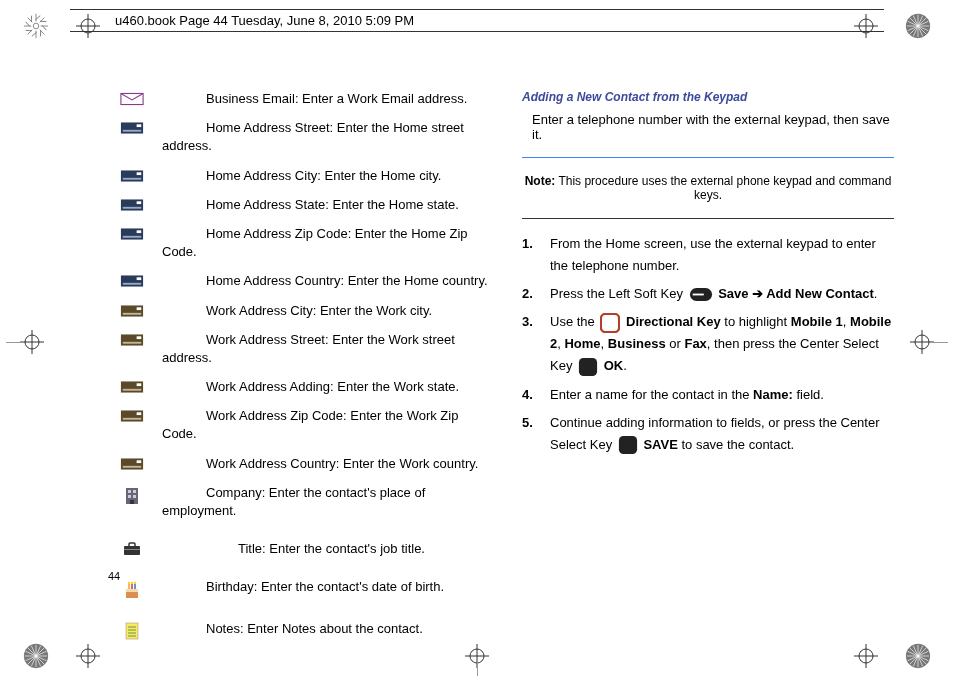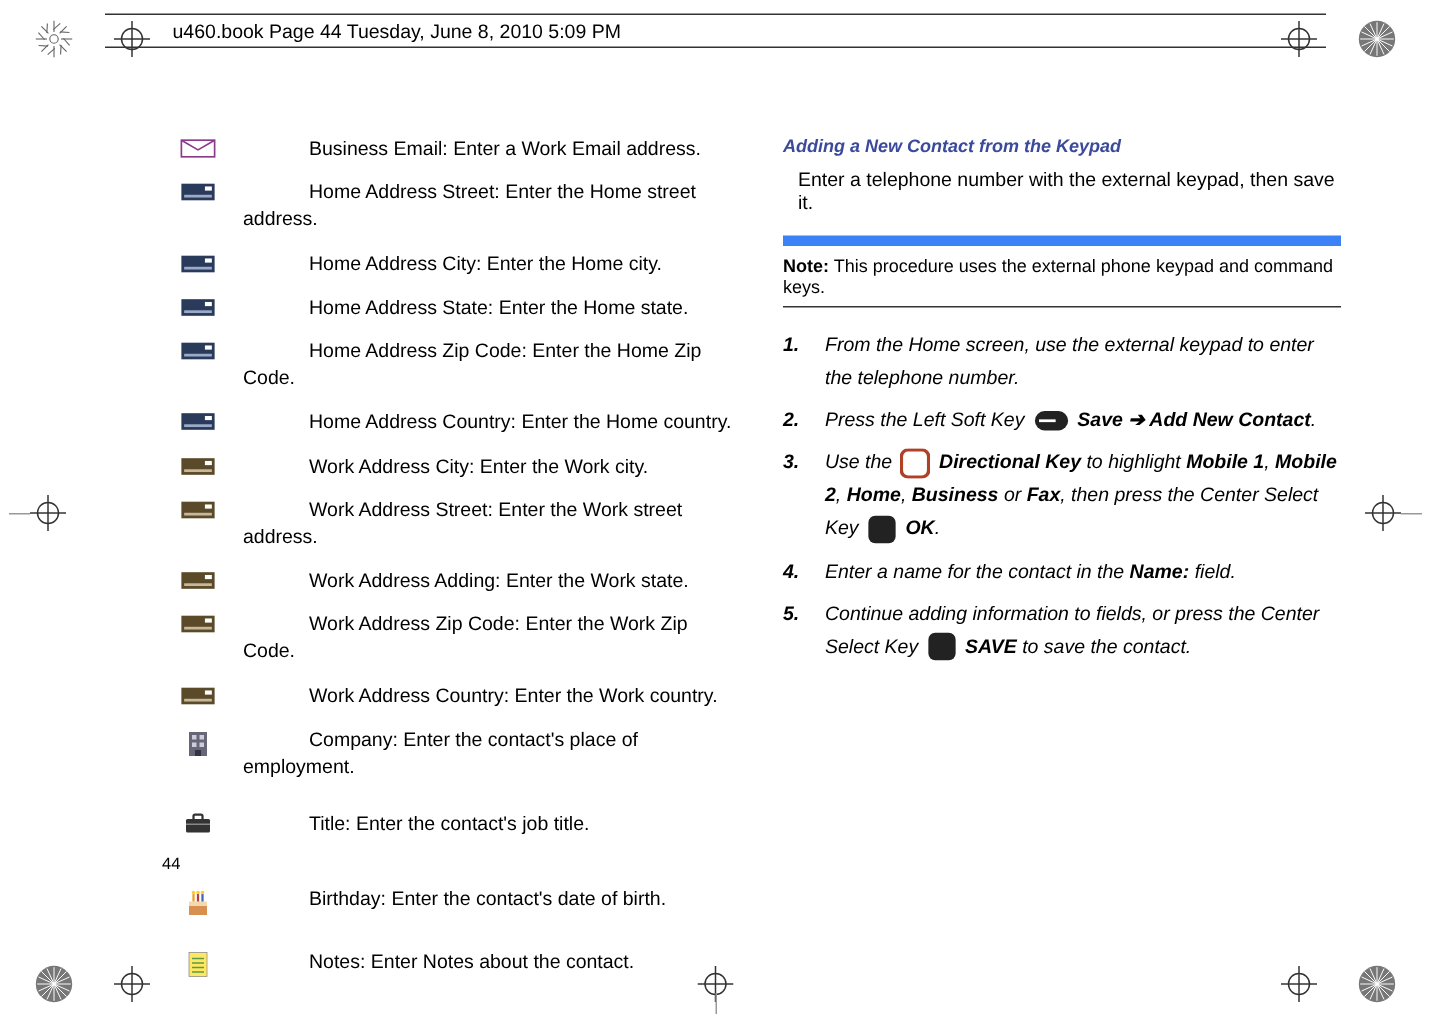--- a/index.html
+++ b/index.html
@@ -76,11 +76,12 @@
       margin-bottom: 15px;
     }
     .note-box {
-      border-top: 7px solid #3b82f6;
+      border-top: 1px solid #3b82f6;
       border-bottom: 1px solid #333;
-      padding: 6px 0;
+      padding: 16px 0;
       font-size: 12px;
       margin-bottom: 14px;
+      text-align: center;
     }
     .step-list {
       list-style: none;

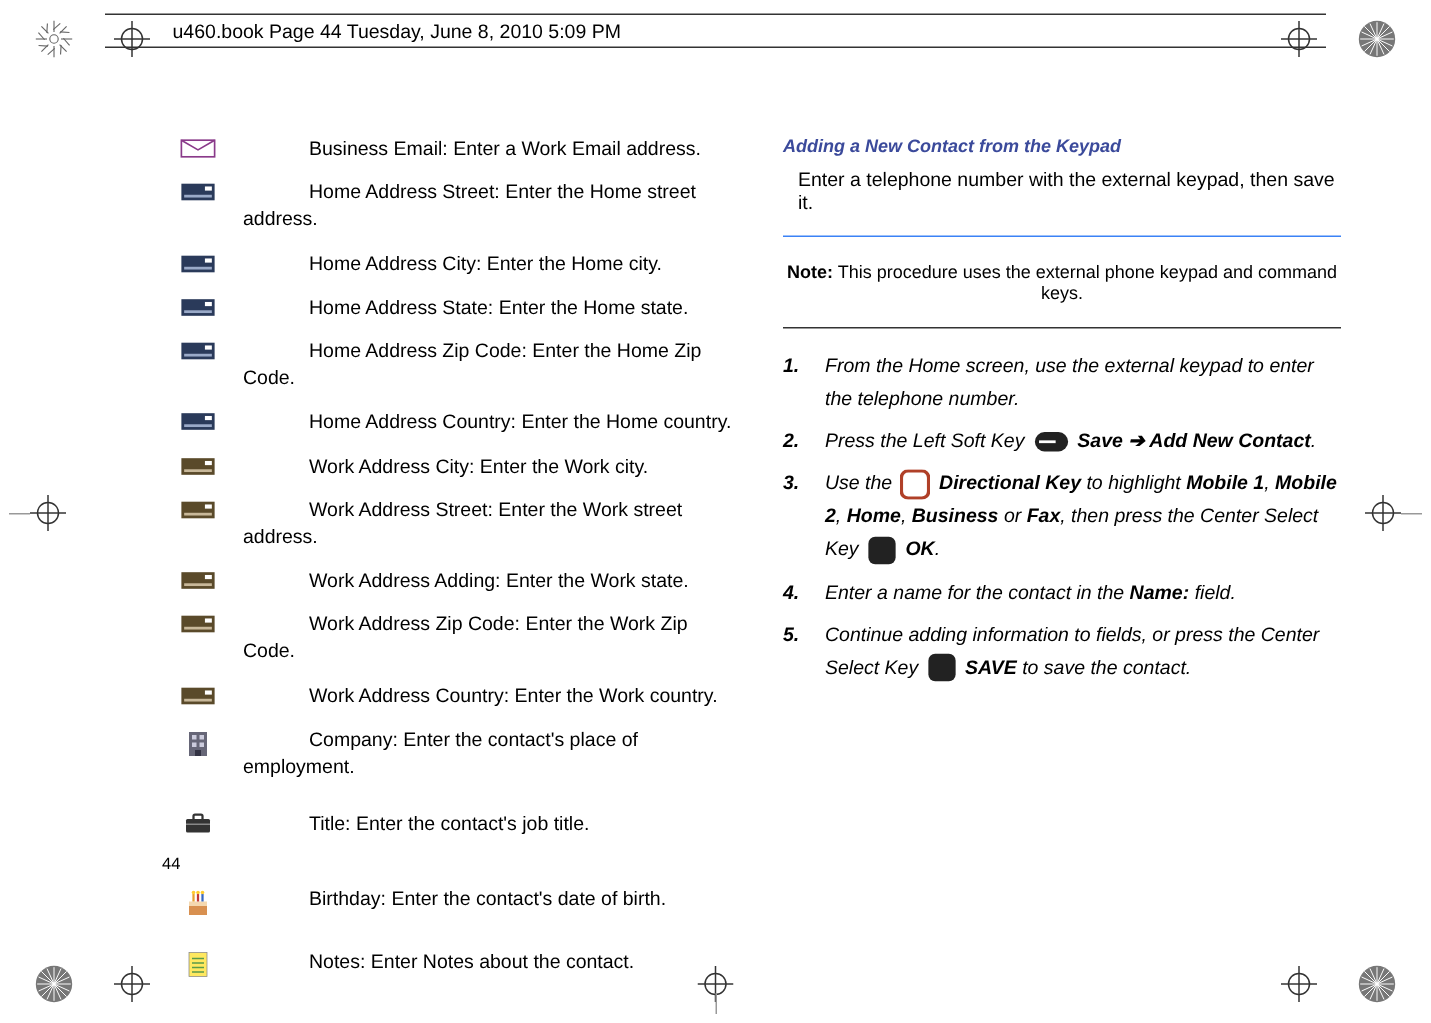--- a/index.html
+++ b/index.html
@@ -86,7 +86,6 @@
     .step-list {
       list-style: none;
       counter-reset: step;
-      font-style: italic;
     }
     .step-list li {
       counter-increment: step;

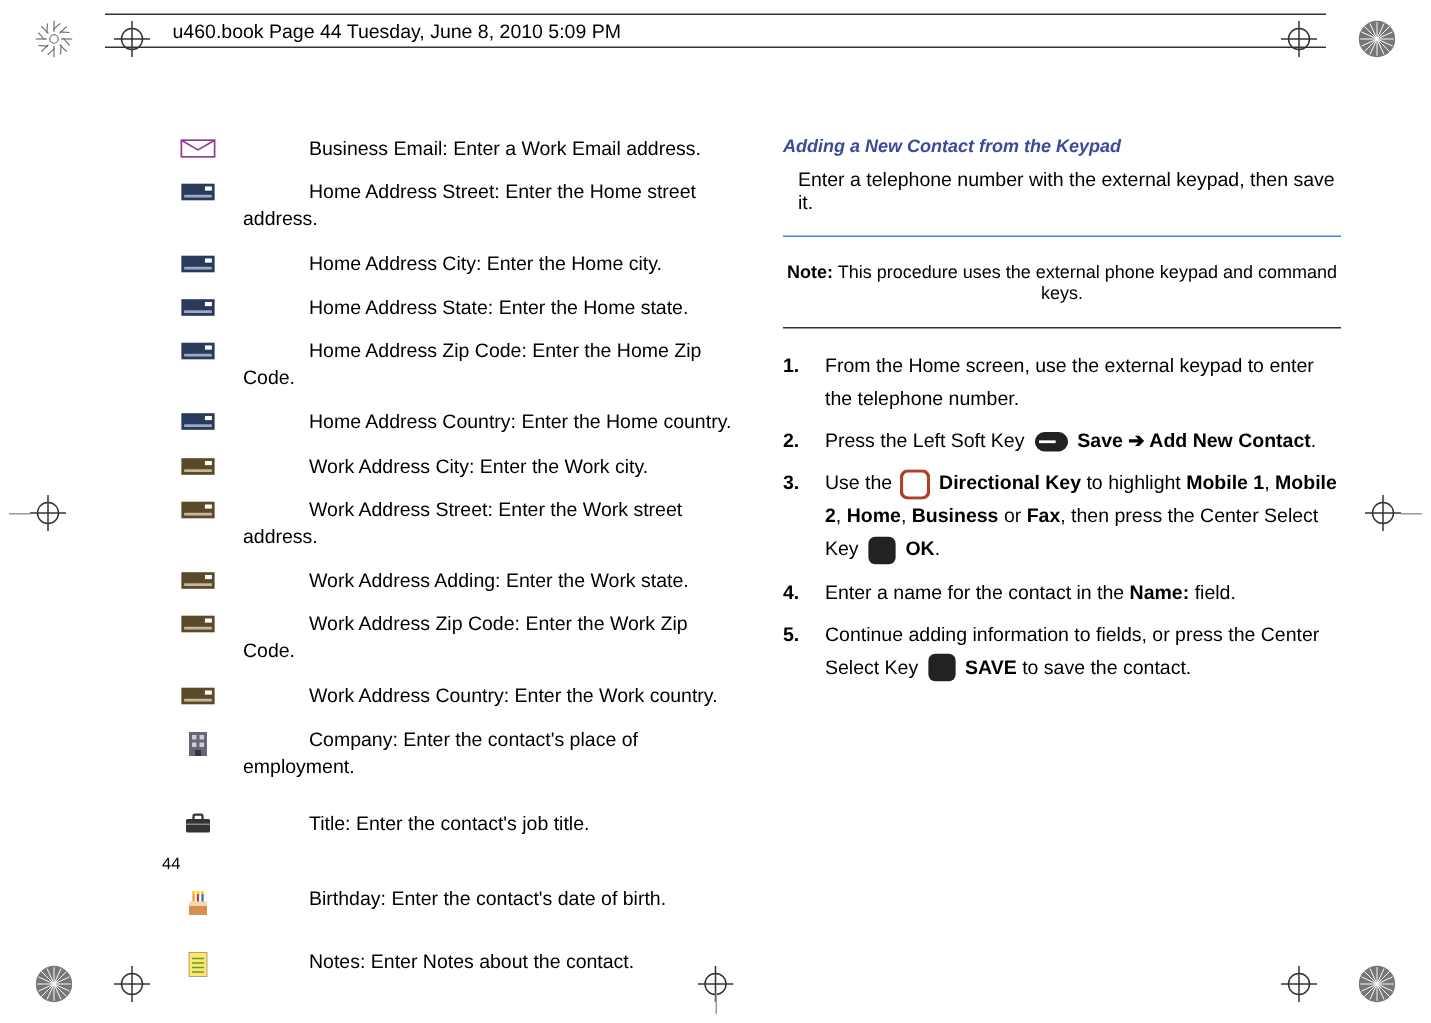--- a/index.html
+++ b/index.html
@@ -387,7 +387,7 @@
         </span>
         <span class="field-text"><b>Company</b>: Enter the contact's place of employment.</span>
       </div>
-      <div class="field-row" style="margin-bottom: 32px;">
+      <div class="field-row" style="margin-bottom: 20px; gap: 32px;">
         <span class="field-icon briefcase">
           <svg viewBox="0 0 18 14">
             <rect x="1" y="4" width="16" height="9" rx="1" fill="#333"></rect>

